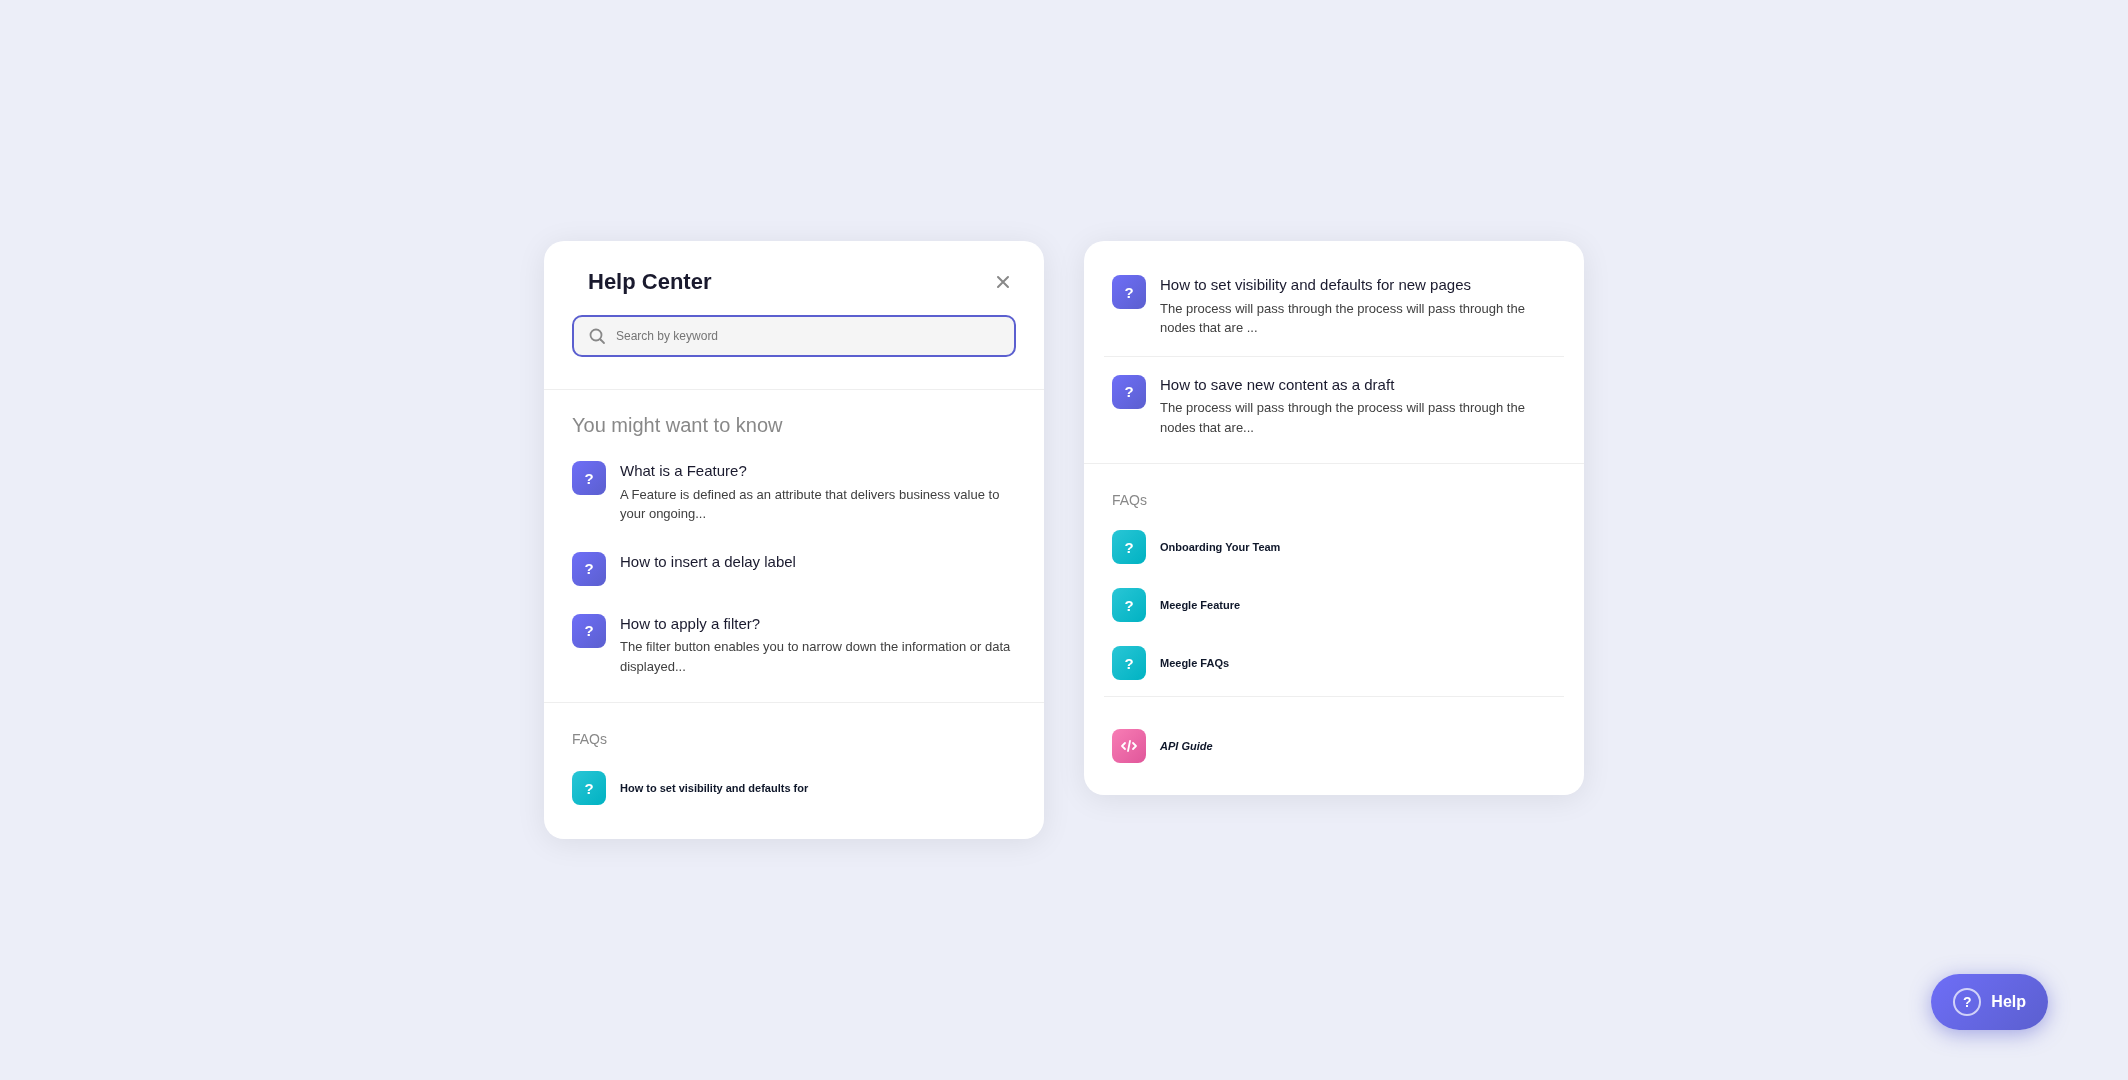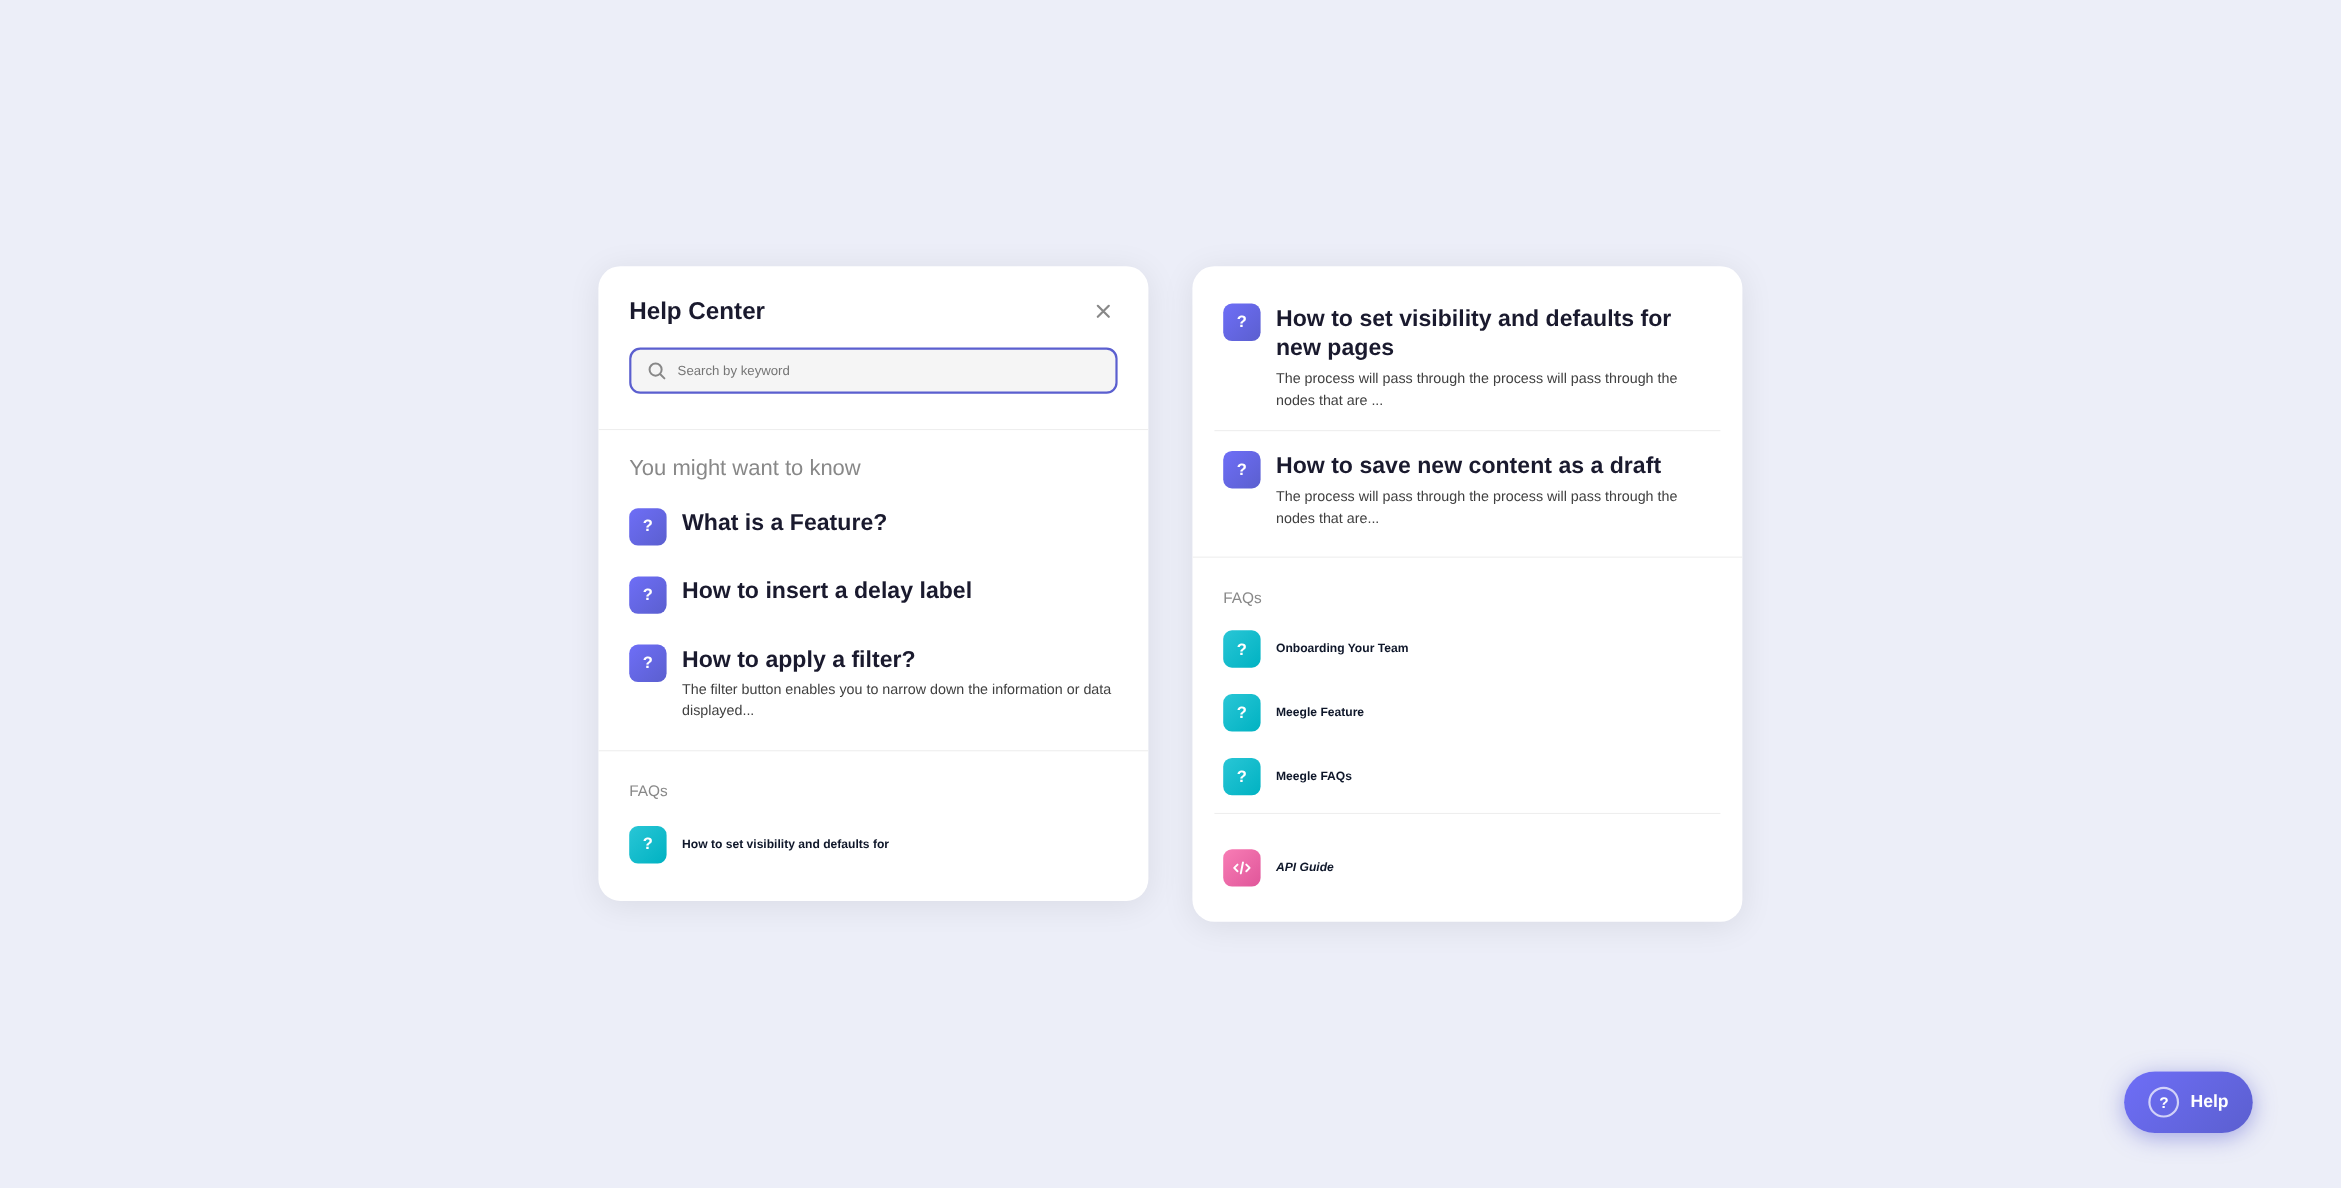--- a/index.html
+++ b/index.html
@@ -39,6 +39,7 @@
       font-size: 22px;
       font-weight: 700;
       color: #1a1a2e;
+      margin-left: 16px;
     }
     .close-btn {
       background: none;

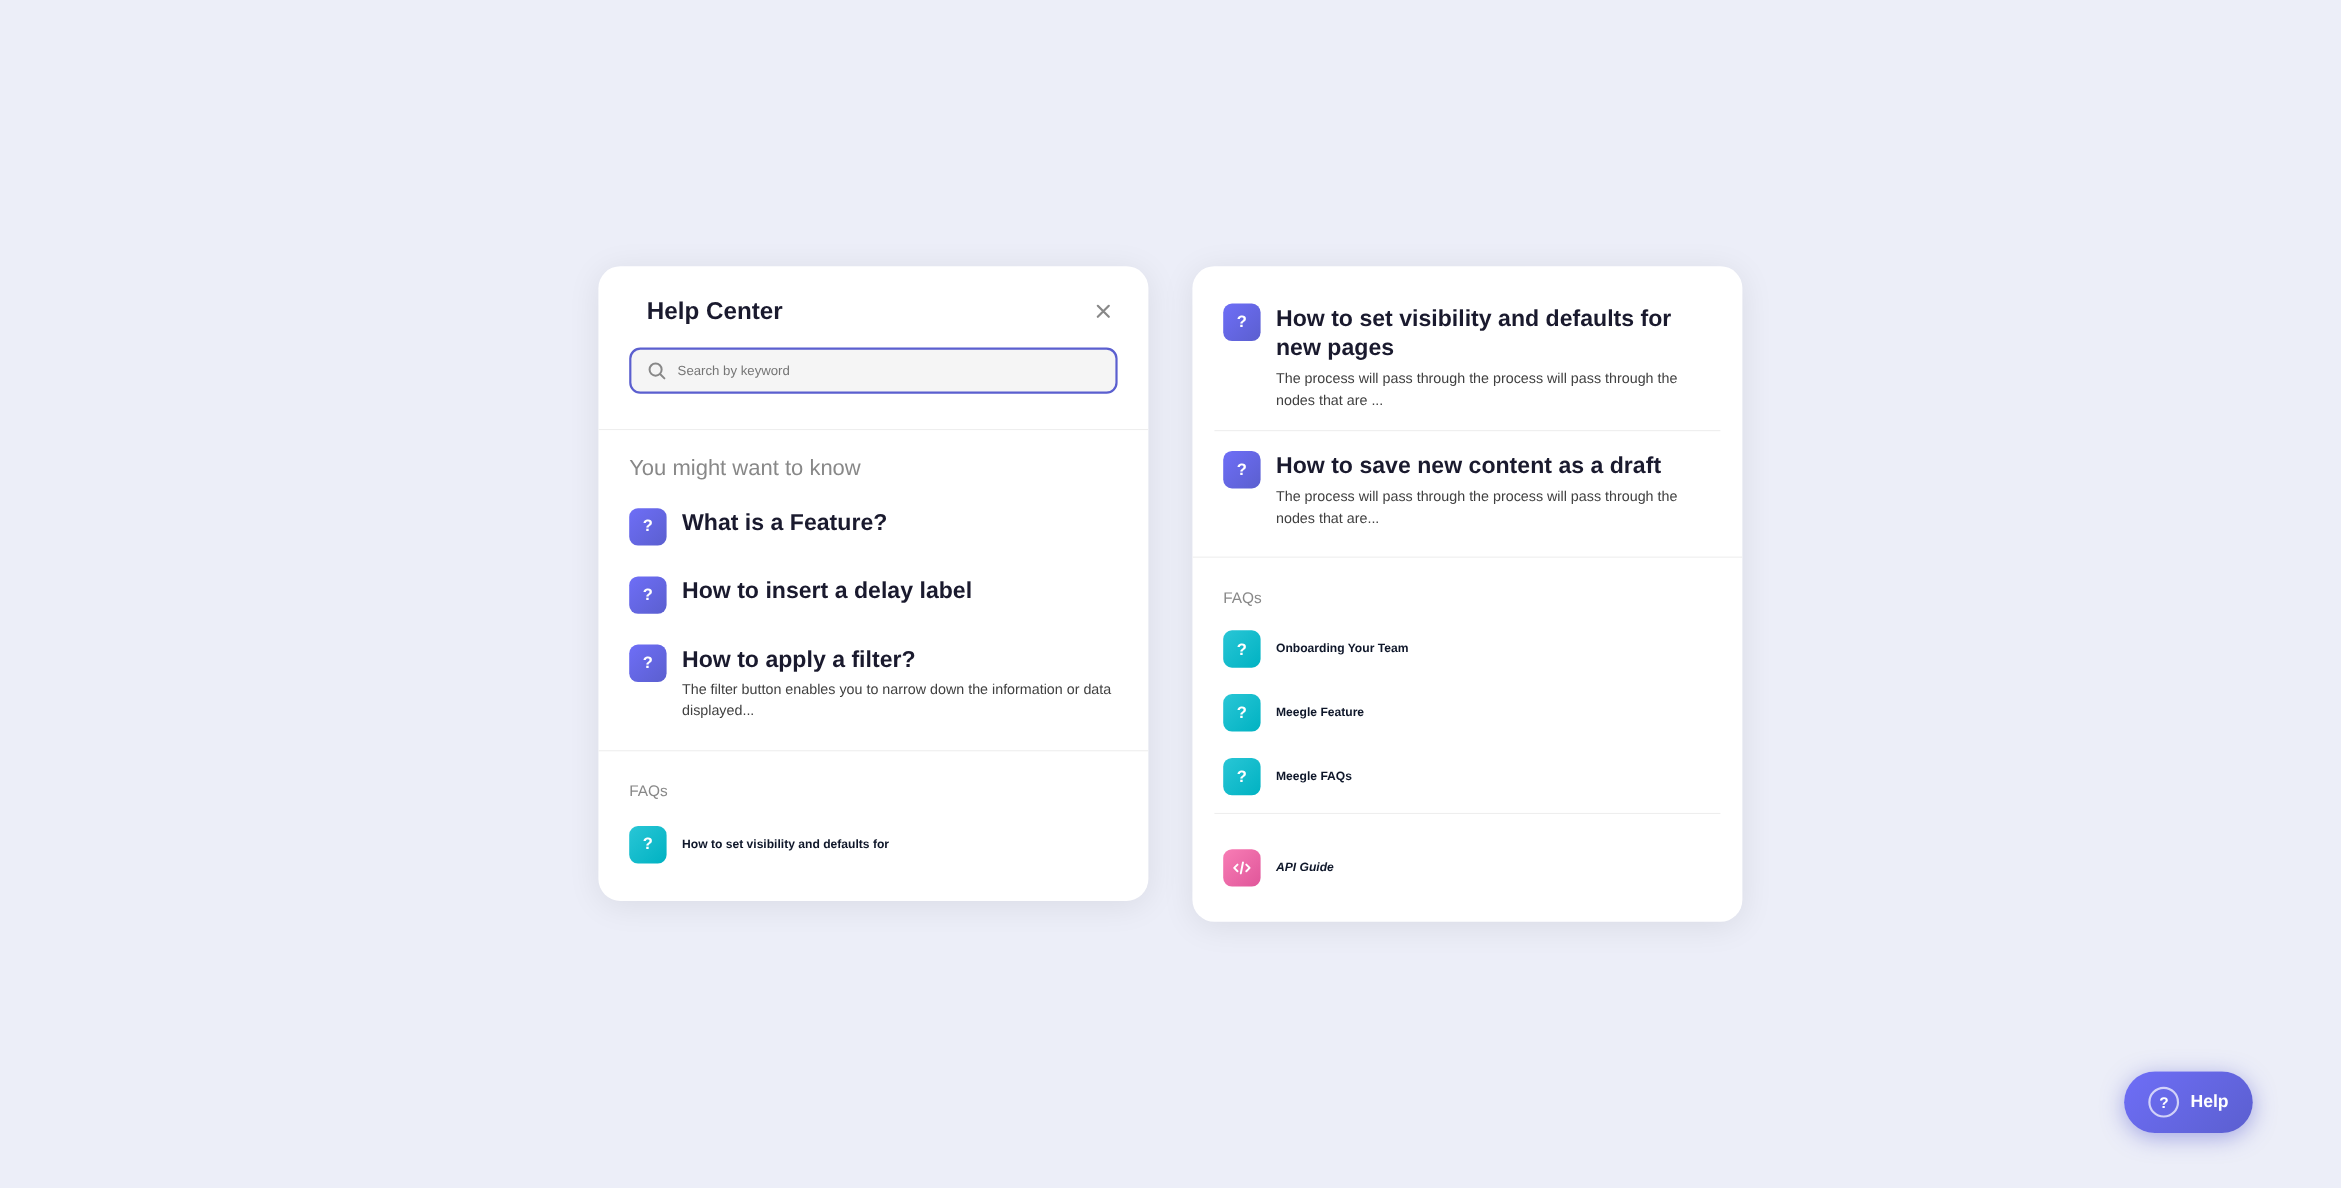--- a/index.html
+++ b/index.html
@@ -117,8 +117,8 @@
     }
     .article-content {}
     .article-title {
-      font-size: 21px;
-      font-weight: 700;
+      font-size: 15px;
+      font-weight: 400;
       color: #1a1a2e;
       margin-bottom: 4px;
       line-height: 1.3;

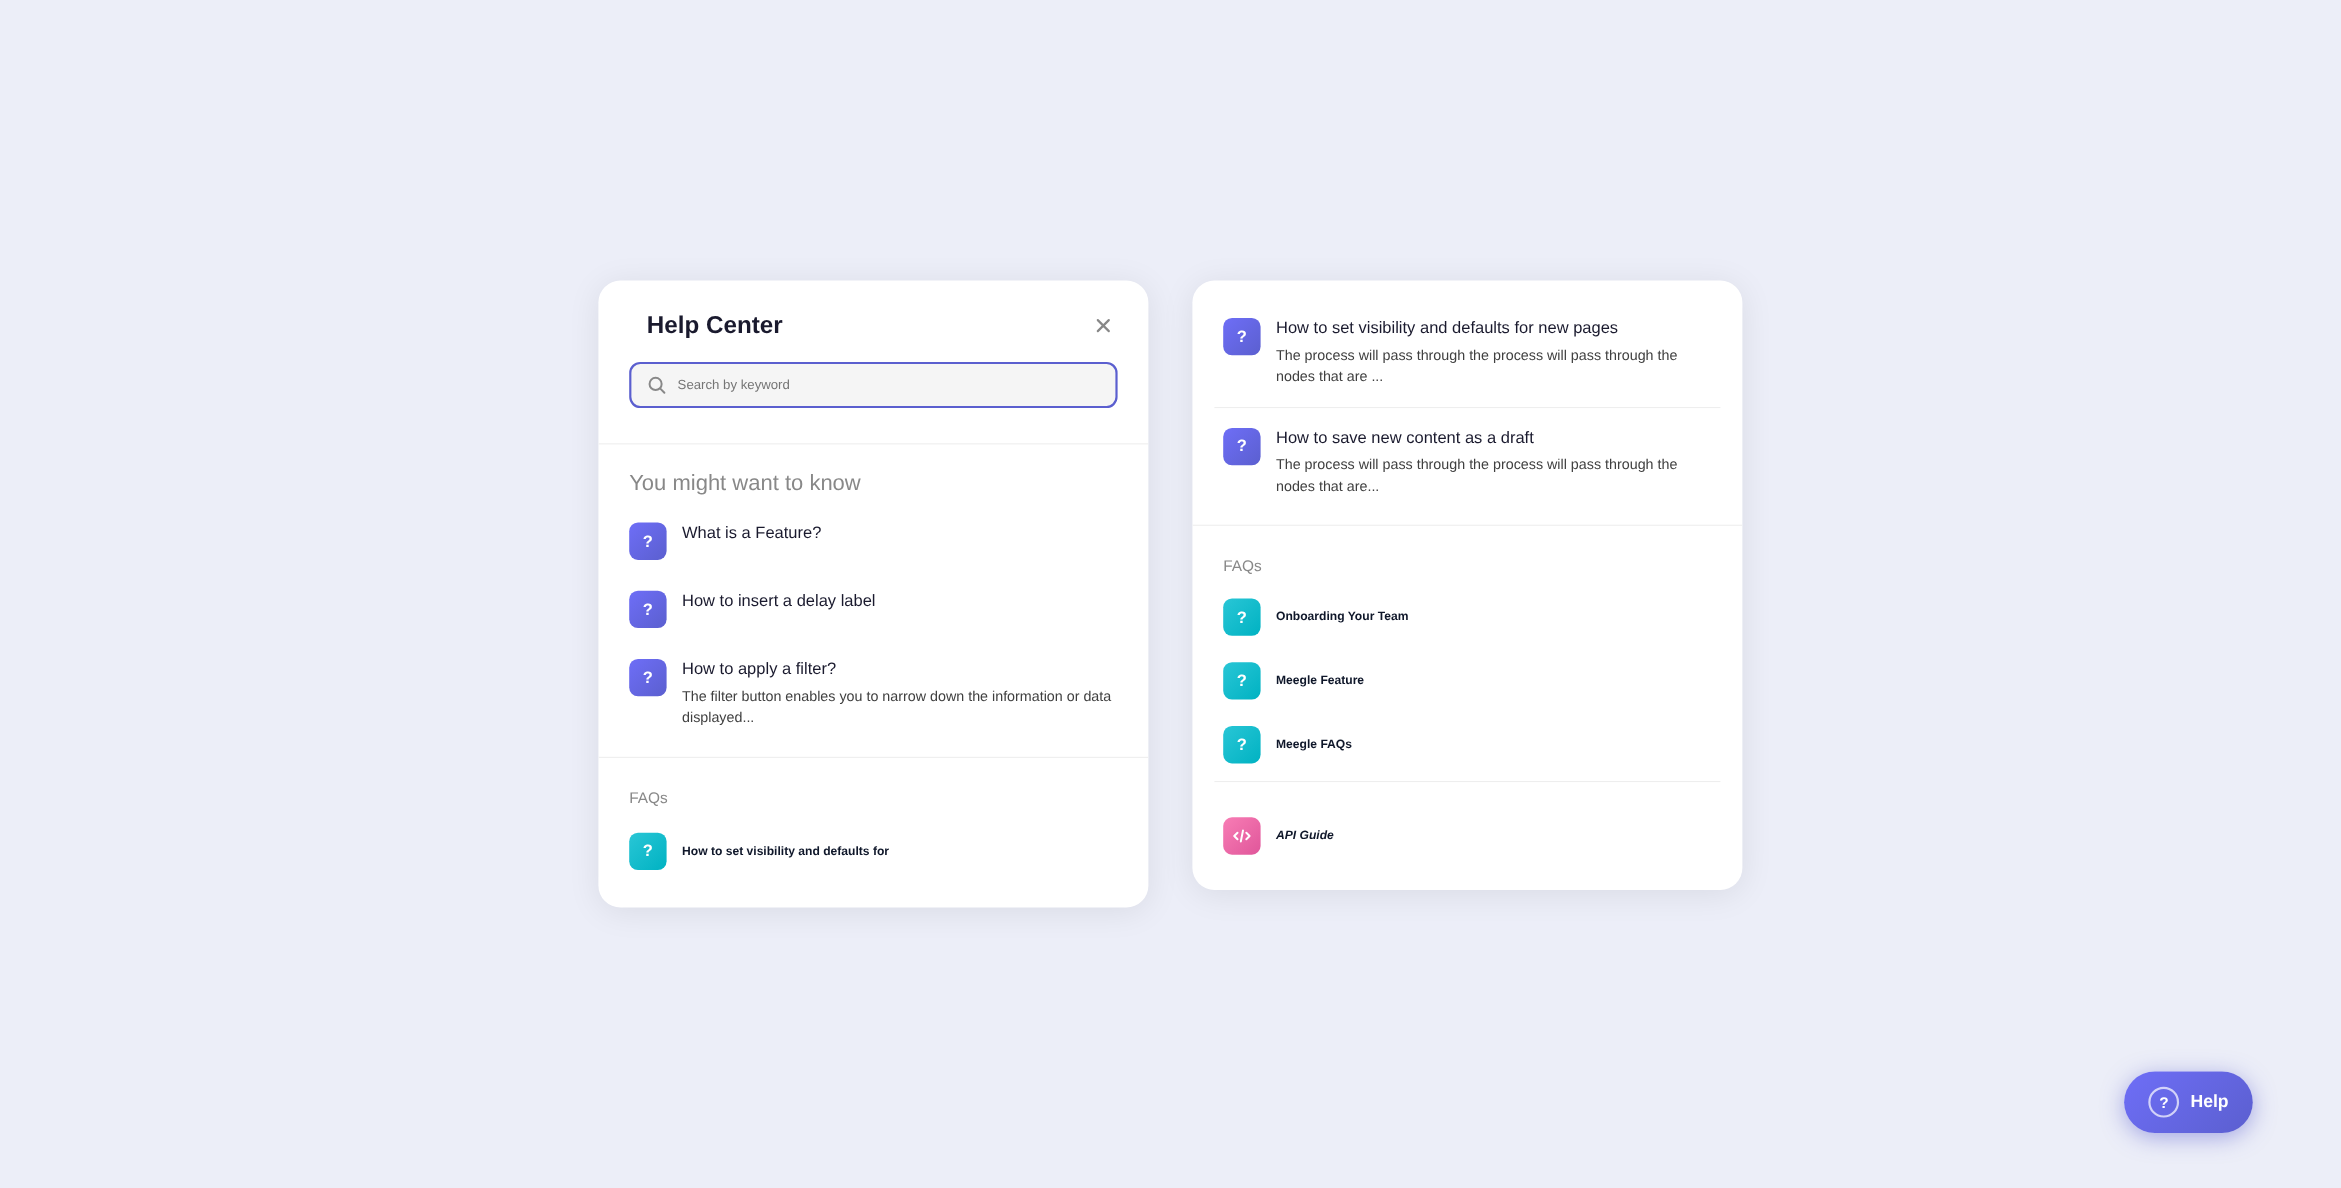--- a/index.html
+++ b/index.html
@@ -288,6 +288,7 @@
         <div class="article-icon">?</div>
         <div class="article-content">
           <div class="article-title">What is a Feature?</div>
+          <div class="article-desc">A Feature is defined as an attribute that delivers business value to your ongoing...</div>
         </div>
       </div>
 

